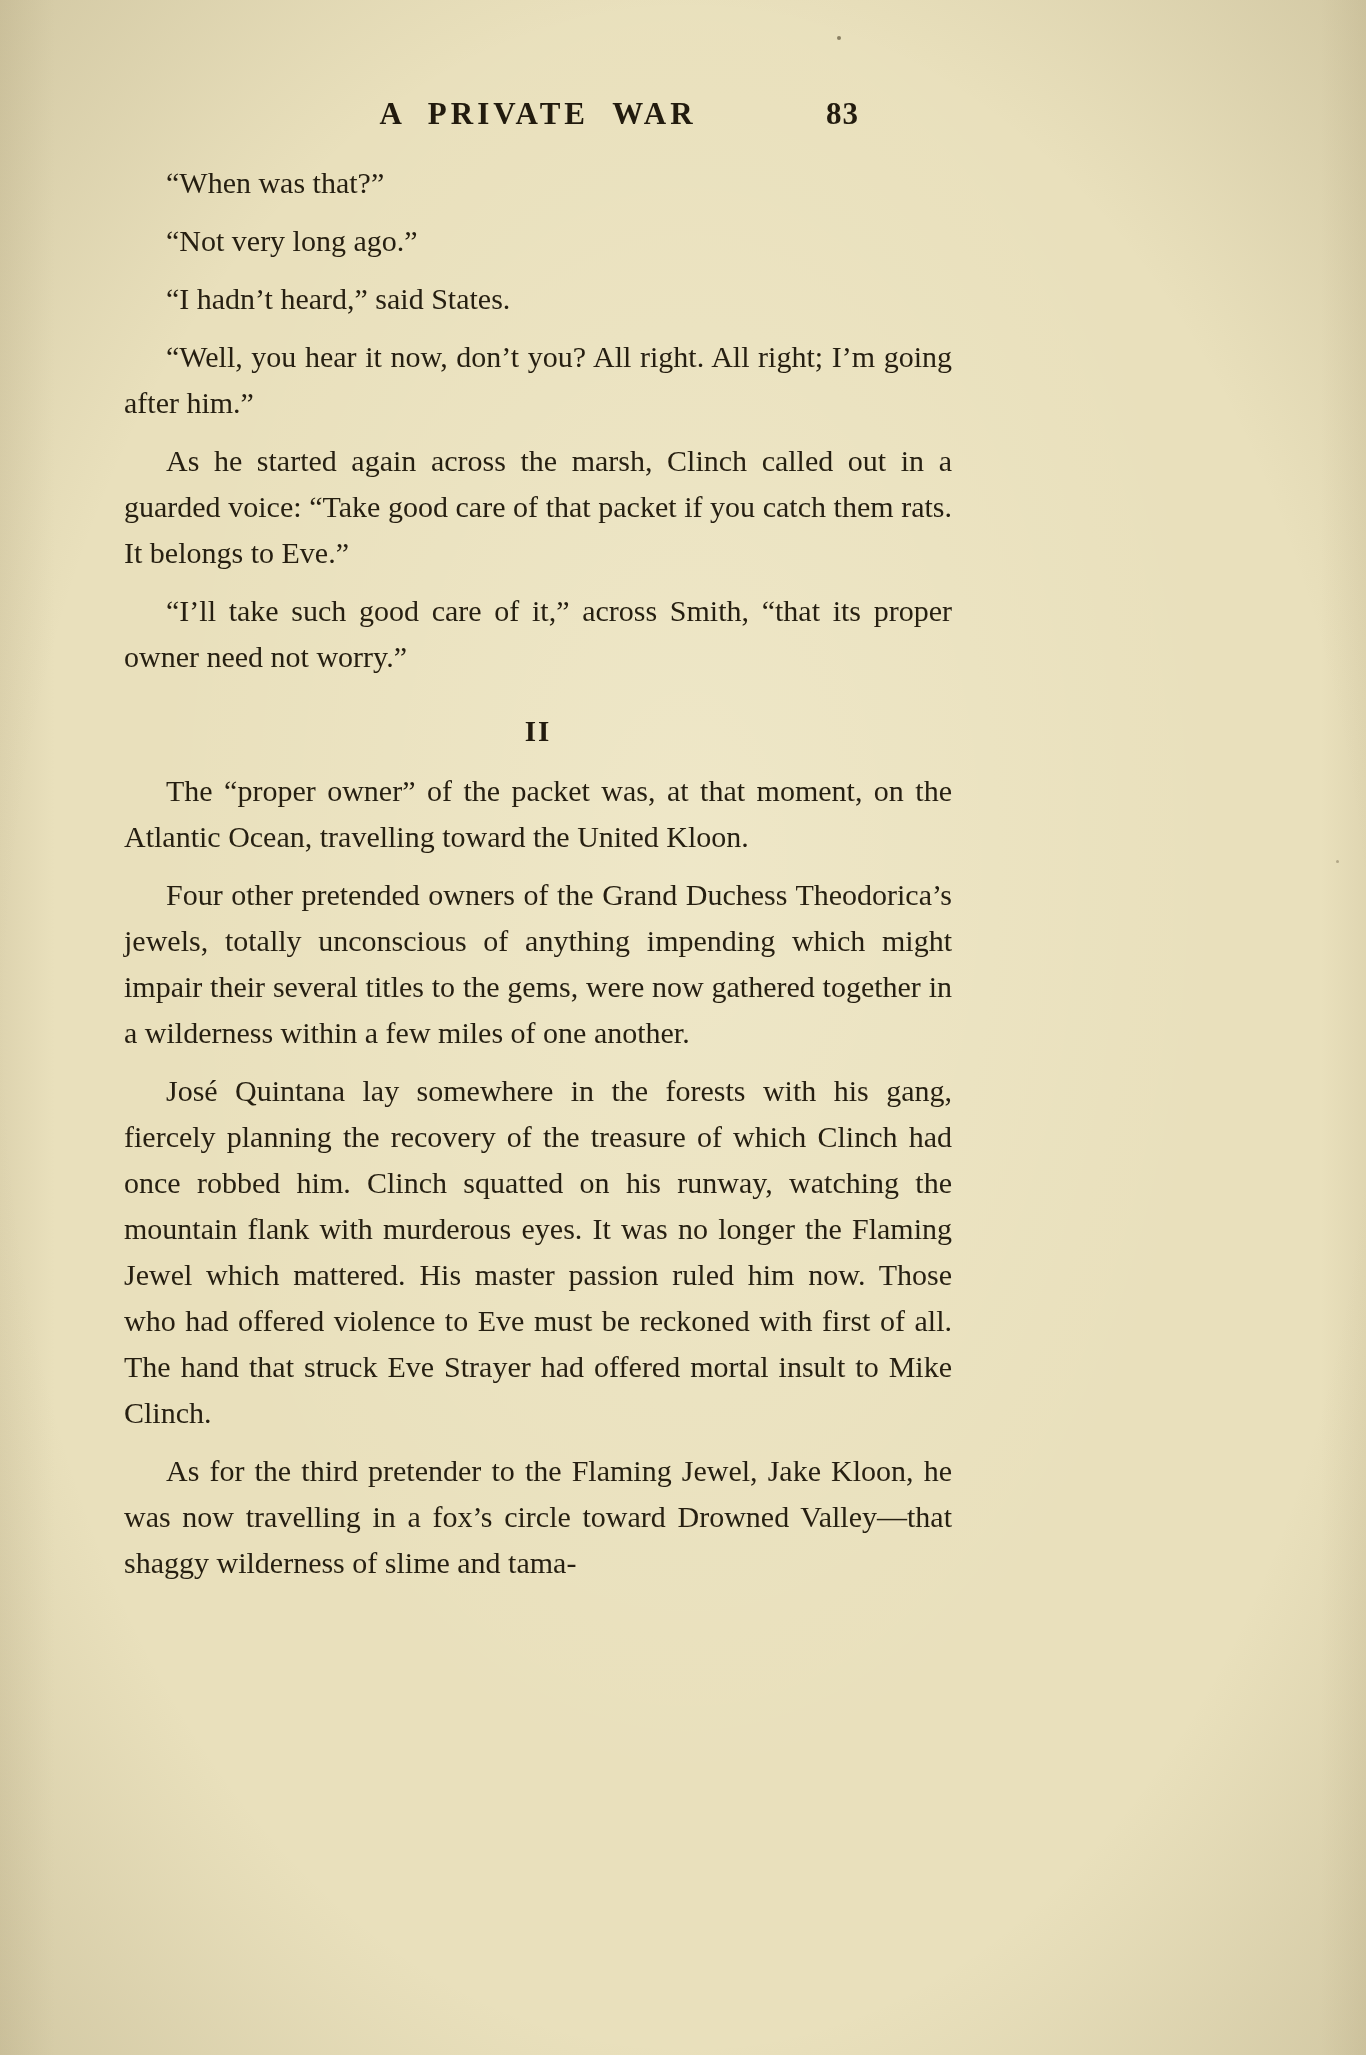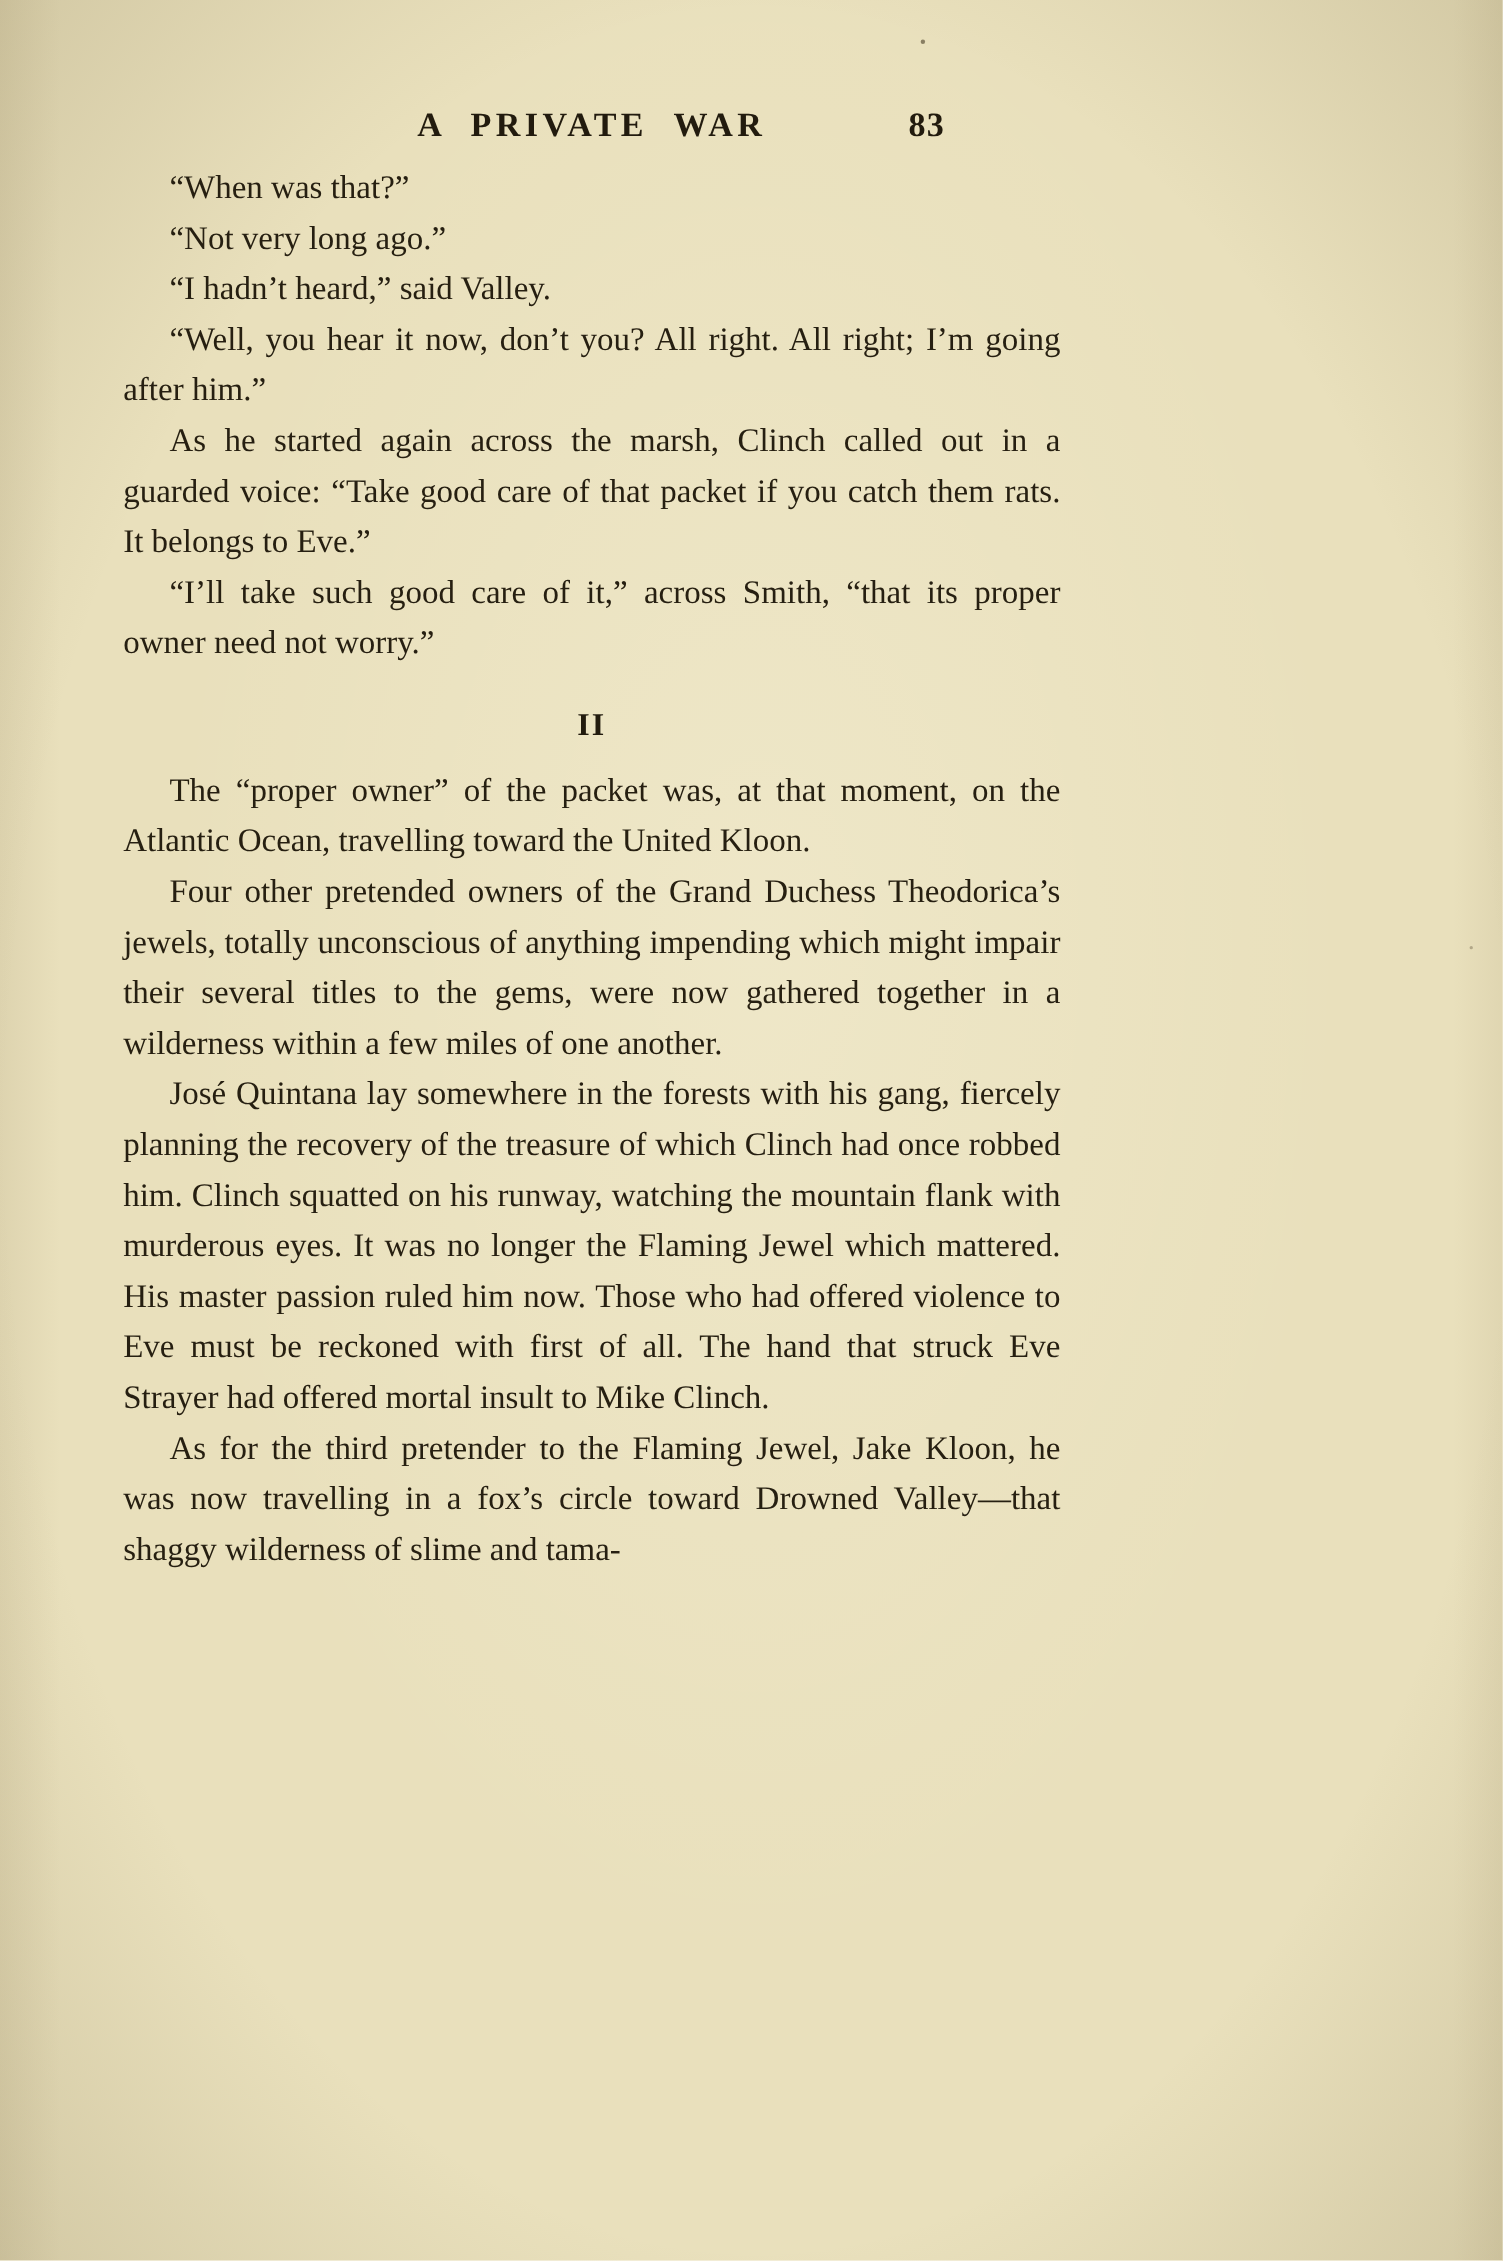--- a/index.html
+++ b/index.html
@@ -51,7 +51,7 @@
     text-align: justify;
   }
   .para {
-    margin: 0;
+    margin: 12px;
     text-indent: 42px;
   }
   .section-heading {

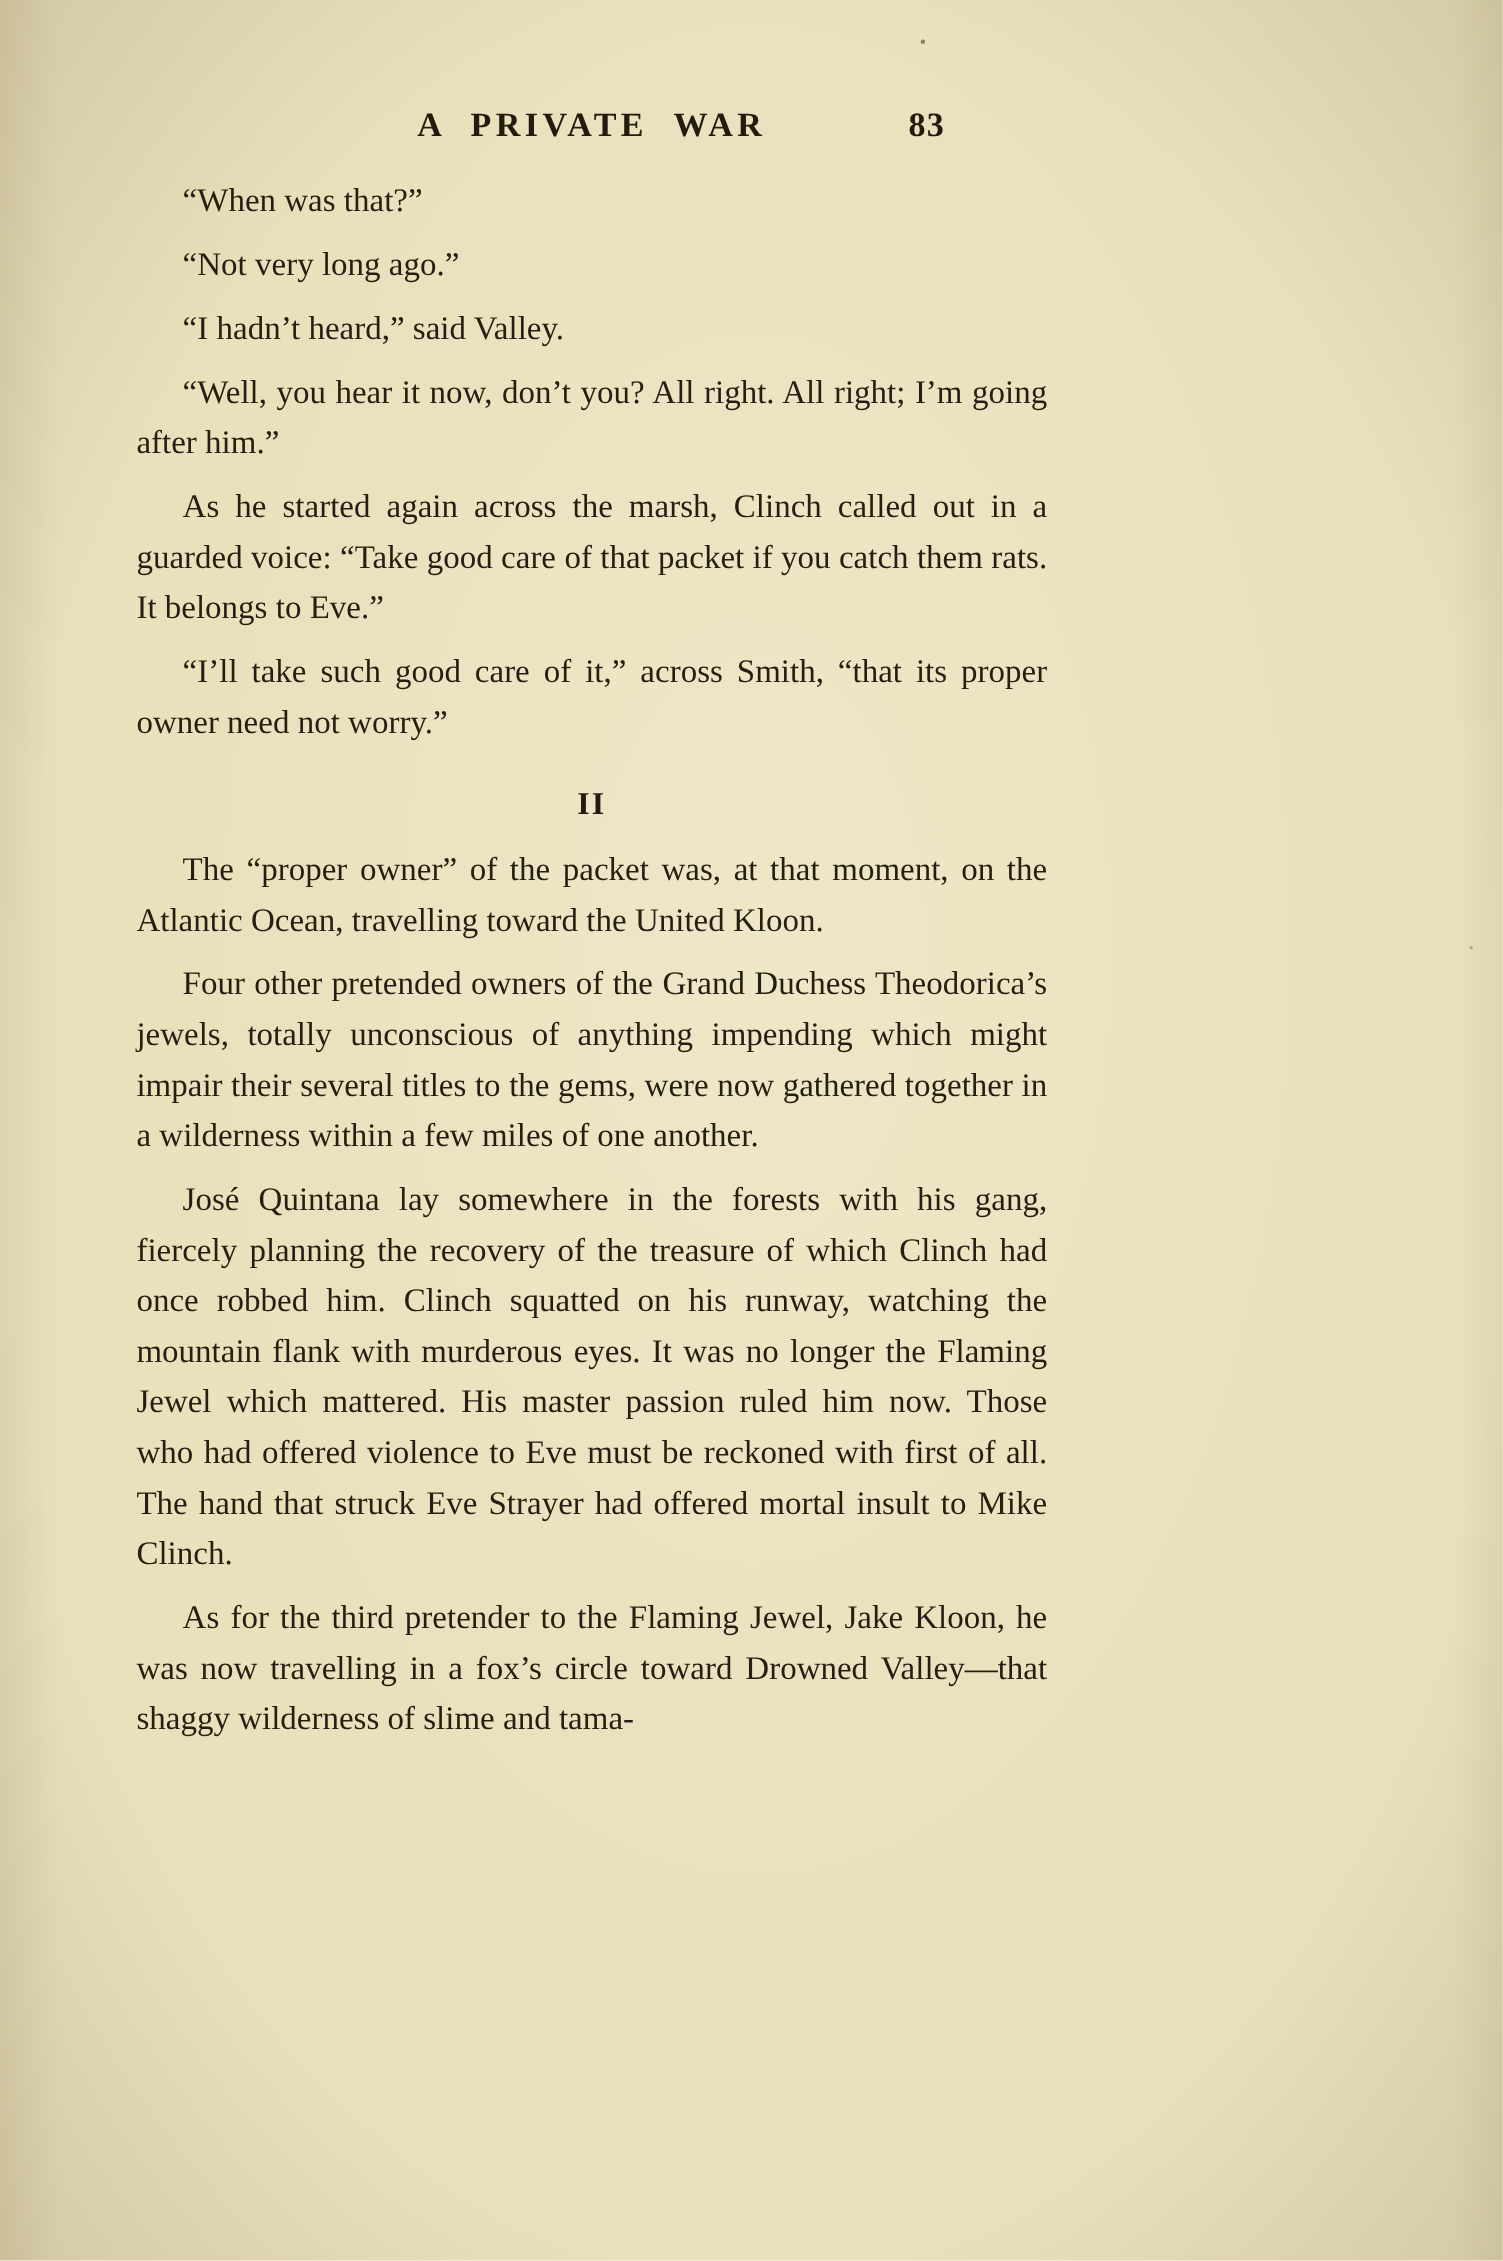--- a/index.html
+++ b/index.html
@@ -87,7 +87,7 @@
   <main class="text-block">
     <p class="para">“When was that?”</p>
     <p class="para">“Not very long ago.”</p>
-    <p class="para">“I hadn’t heard,” said Valley.</p>
+    <p class="para">“I hadn’t heard,” said States.</p>
     <p class="para">“Well, you hear it now, don’t you?  All right.  All right; I’m going after him.”</p>
     <p class="para">As he started again across the marsh, Clinch called out in a guarded voice: “Take good care of that packet if you catch them rats.  It belongs to Eve.”</p>
     <p class="para">“I’ll take such good care of it,” across Smith, “that its proper owner need not worry.”</p>

